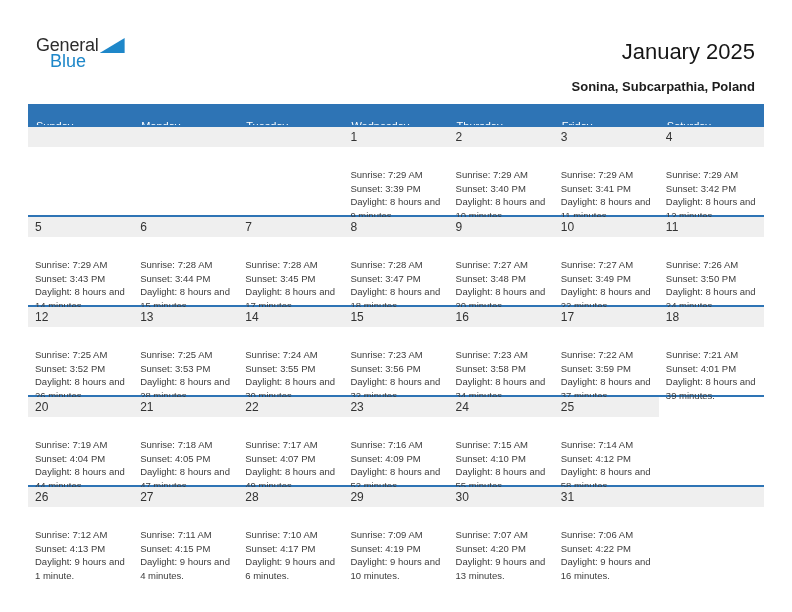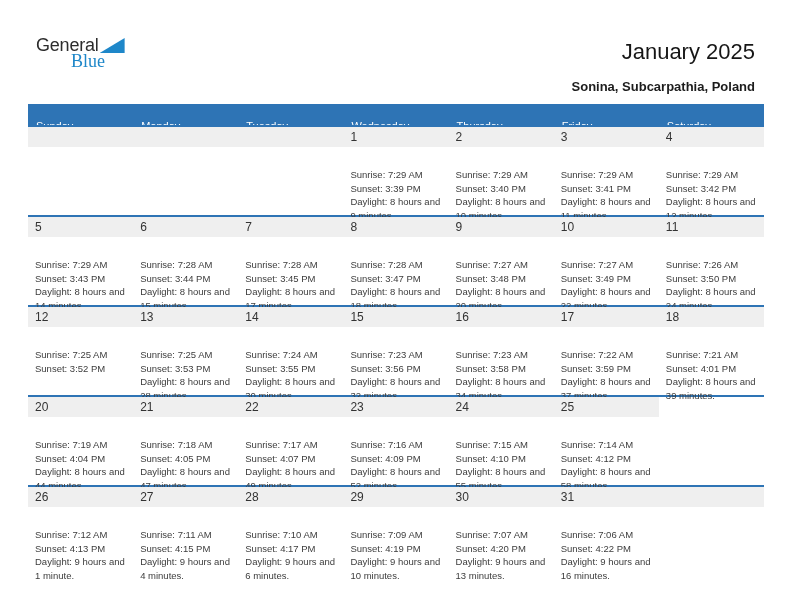--- a/index.html
+++ b/index.html
@@ -19,7 +19,7 @@
   .logo-general{font-size:18px;color:#2d2d2d;letter-spacing:-0.2px;}
   .logo-triangle{display:inline-block;width:25px;height:15px;background:var(--logo-blue);
     clip-path:polygon(100% 0,100% 100%,0 100%);margin-left:1px;margin-bottom:1px;}
-  .logo-blue-text{font-size:18px;color:var(--logo-blue);margin-left:35px;margin-top:-2px;font-family:Liberation Serif, serif;}
+  .logo-blue-text{font-size:18px;color:var(--logo-blue);margin-left:14px;margin-top:-2px;}
   
   .title{position:absolute;top:39px;right:37px;font-size:22px;color:#161616;}
   .subtitle{position:absolute;top:79px;right:37px;font-size:13px;font-weight:bold;color:#1c1c1c;}

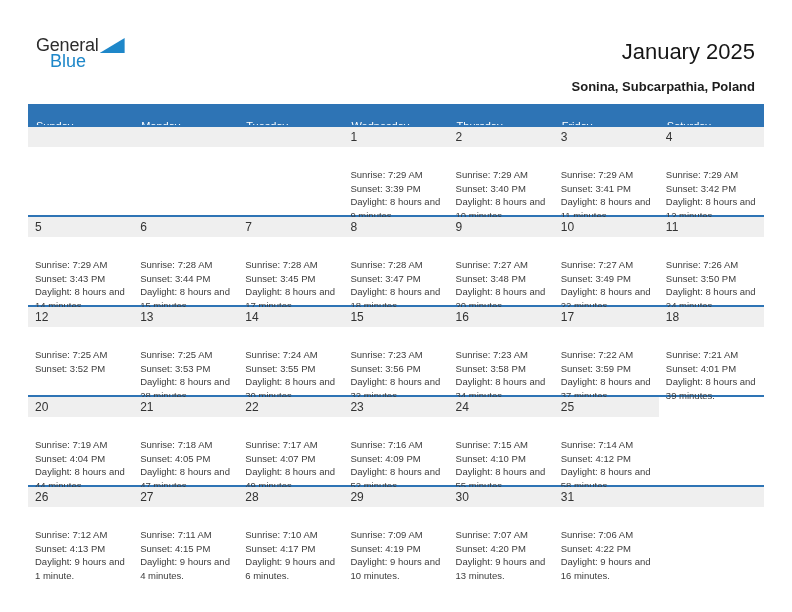--- a/index.html
+++ b/index.html
@@ -172,6 +172,7 @@
             <div class="day-details">
               <div class="detail-line">Sunrise: 7:25 AM</div>
               <div class="detail-line">Sunset: 3:52 PM</div>
+              <div class="detail-line">Daylight: 8 hours and 26 minutes.</div>
             </div>
           </div>
           <div class="day-cell">

